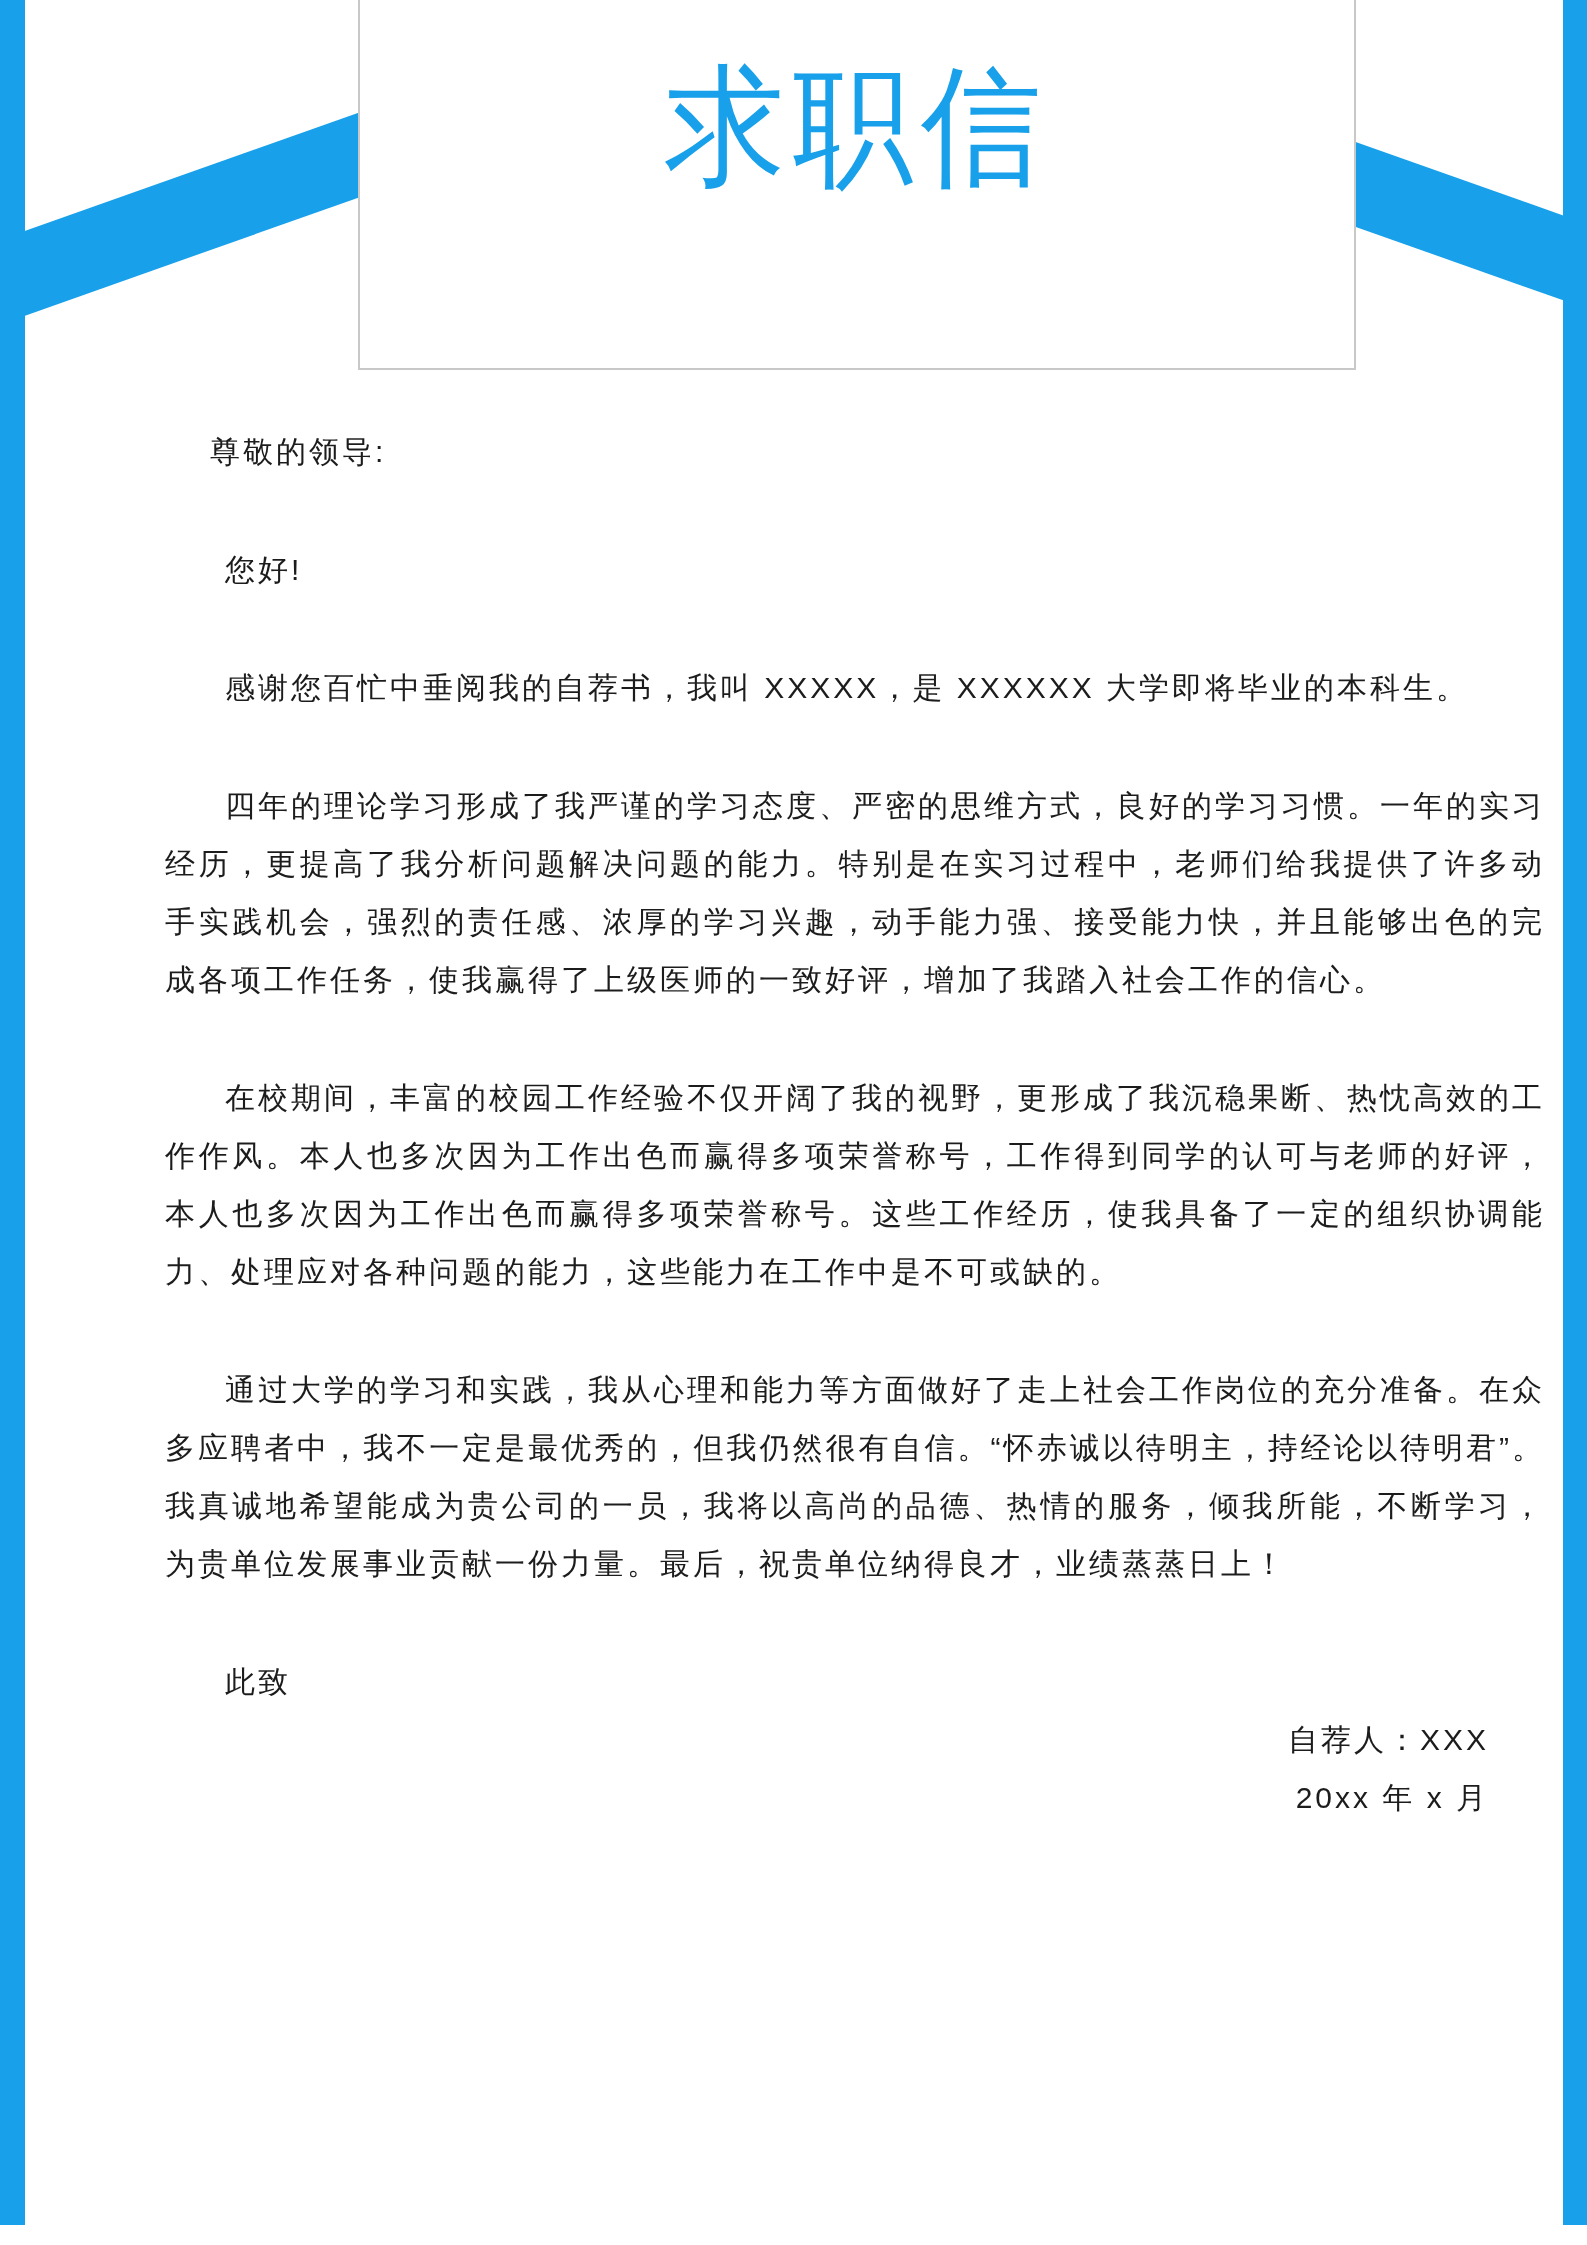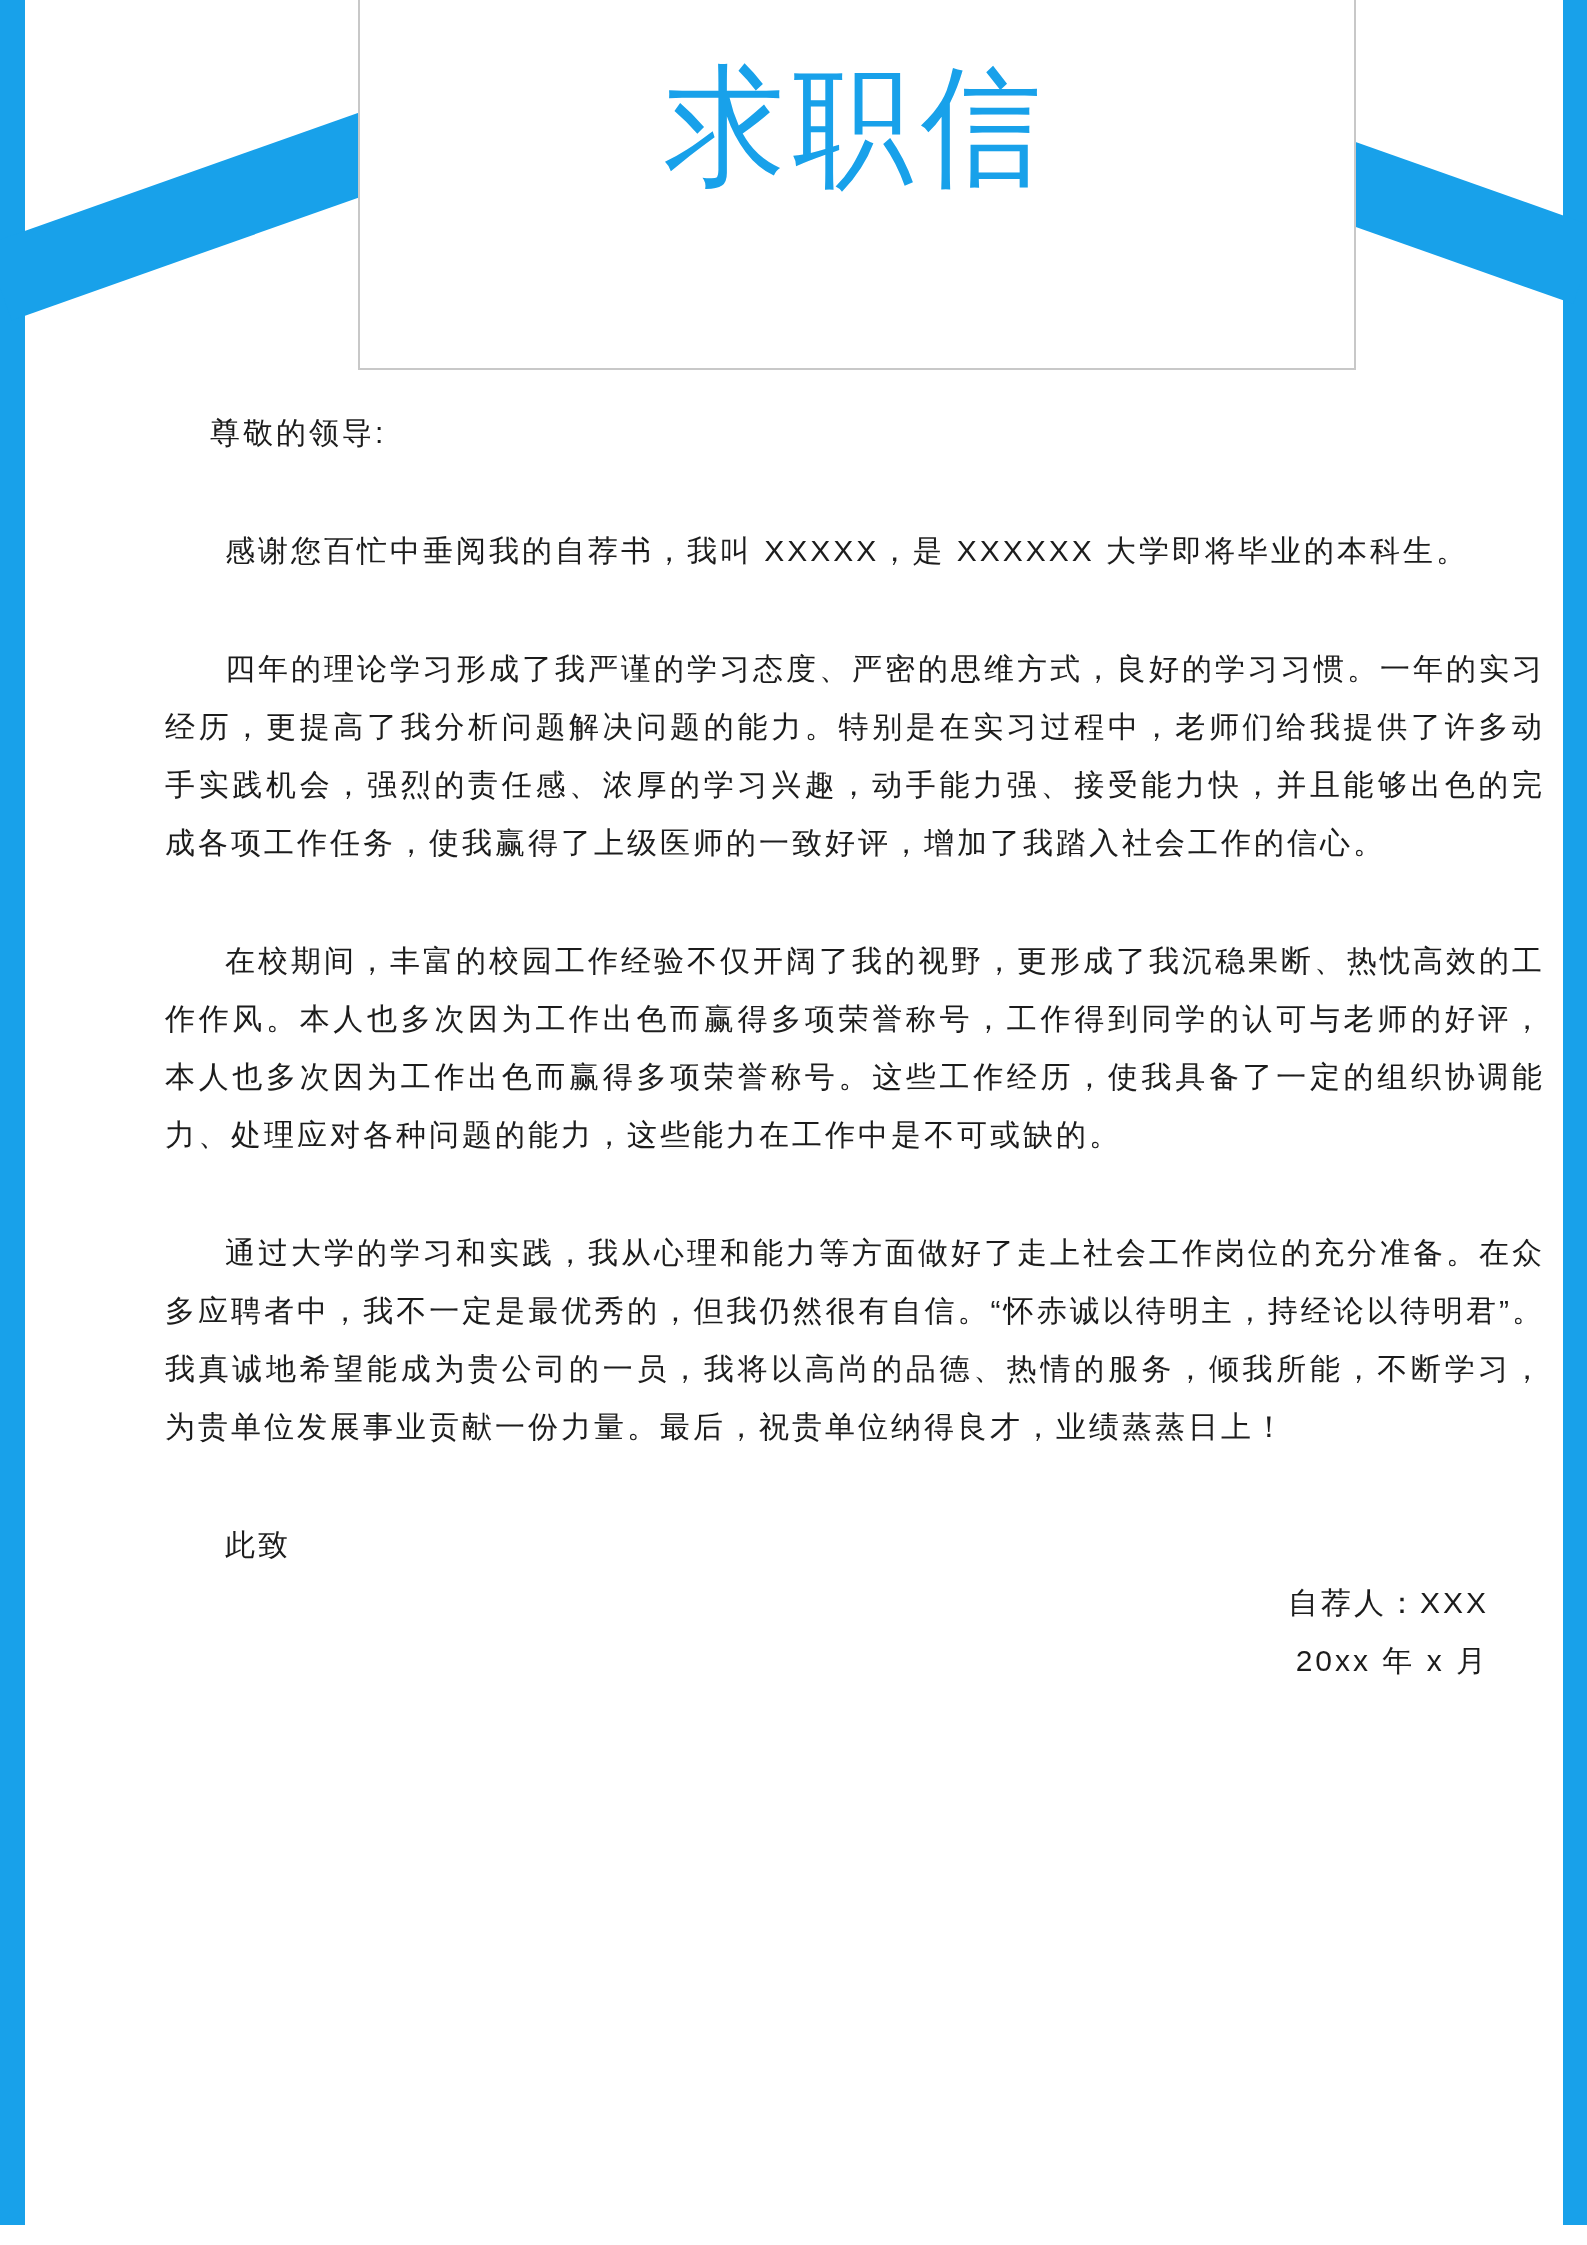--- a/index.html
+++ b/index.html
@@ -65,7 +65,7 @@
   
   .letter-body{
     position:absolute;
-    left:165px; top:404px;
+    left:165px; top:423px;
     width:1380px;
     z-index:3;
     font-size:30px;

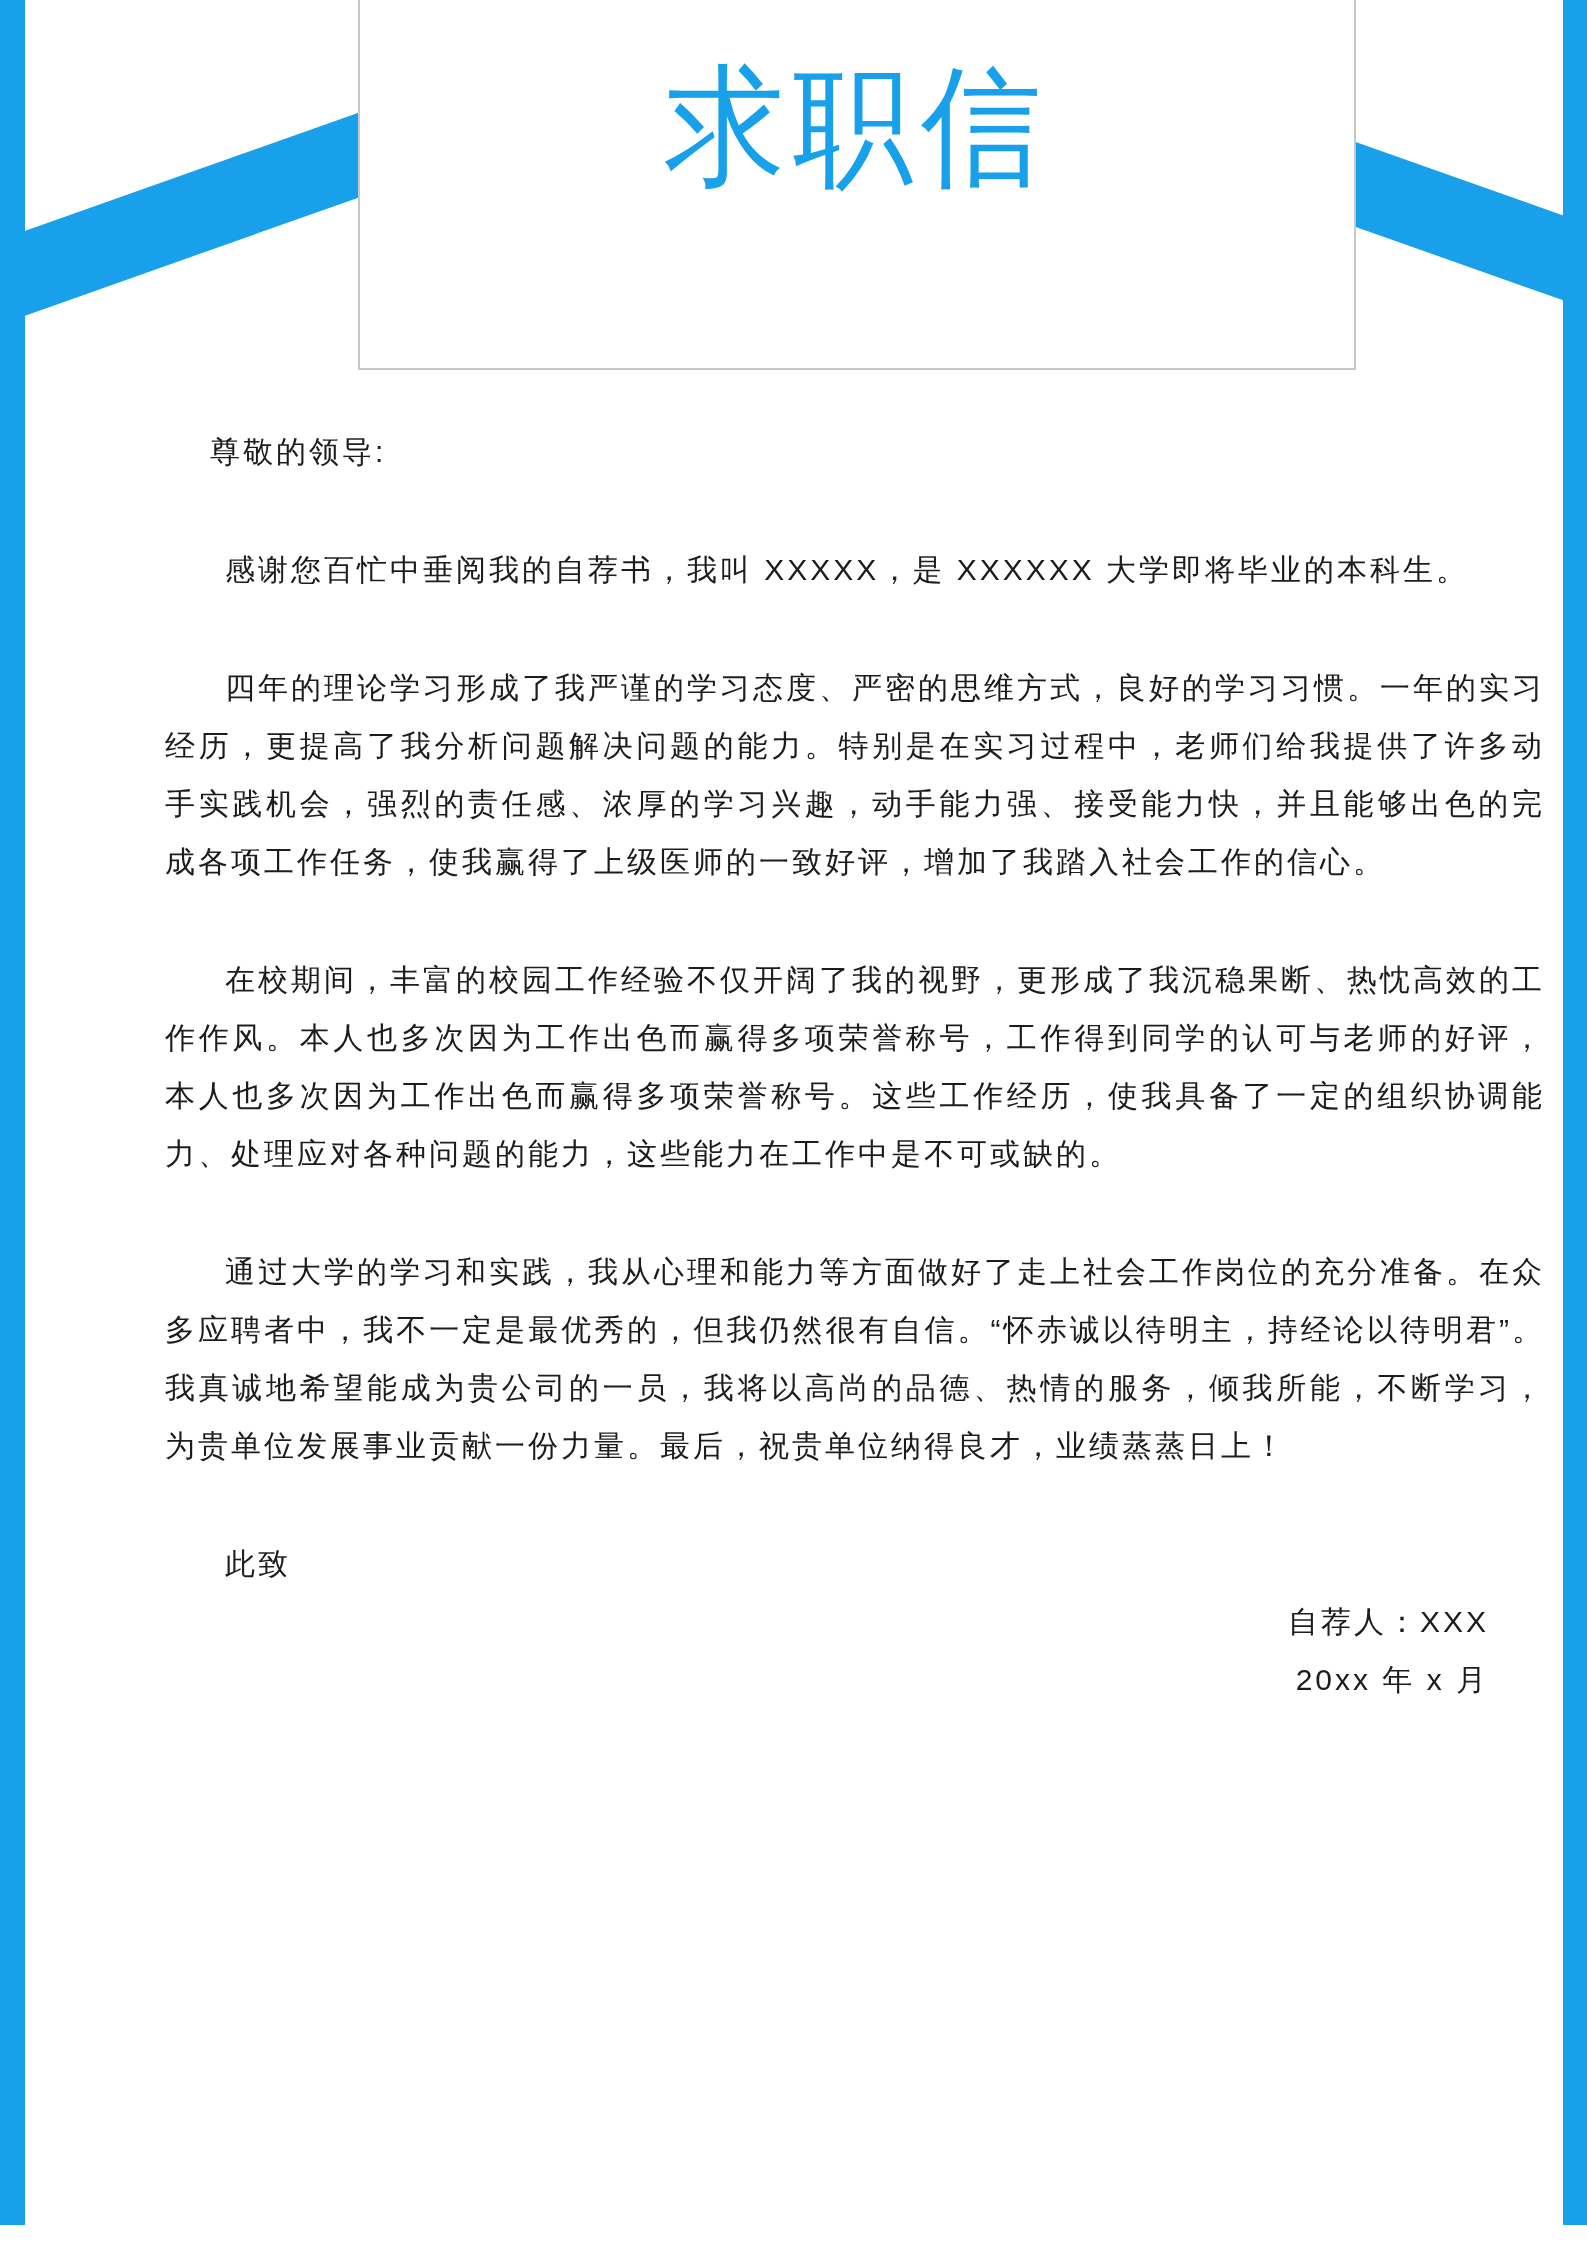--- a/index.html
+++ b/index.html
@@ -103,6 +103,7 @@
 
     <p class="line salutation">尊敬的领导:</p>
 
+    <p class="line indent2">您好!</p>
 
     <p class="para indent2">感谢您百忙中垂阅我的自荐书，我叫 XXXXX，是 XXXXXX 大学即将毕业的本科生。</p>
 

